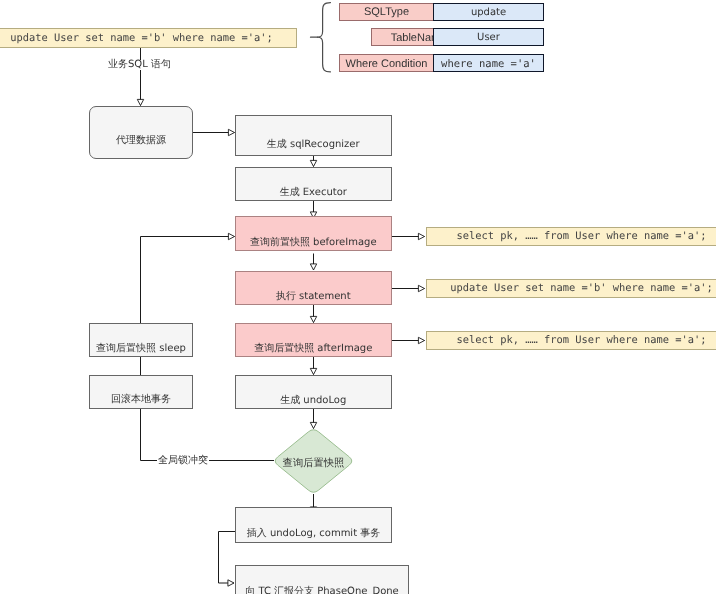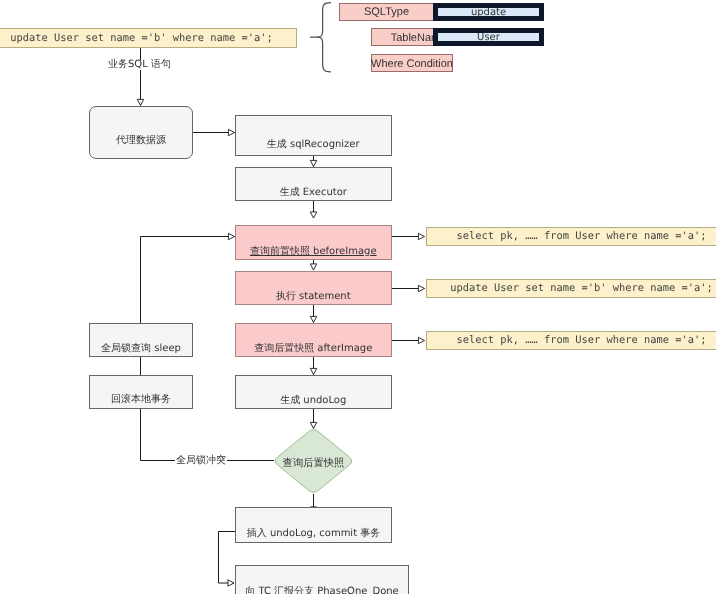--- a/index.html
+++ b/index.html
@@ -39,7 +39,7 @@
        white-space:nowrap;line-height:1;padding-top:2px;}
   .tk{background:#f9cdc8;border:1px solid #9a6b6b;
       font-family:"Liberation Sans",sans-serif;font-size:11px;}
-  .tv{background:#dbe8f8;border:5px solid #0f172a;font-size:10px;}
+  .tv{background:#dbe8f8;border:1px solid #0f172a;font-size:10px;}
   .tv.mono{font-family:"DejaVu Sans Mono","Liberation Mono",monospace;font-size:10.5px;}
 </style>
 </head>

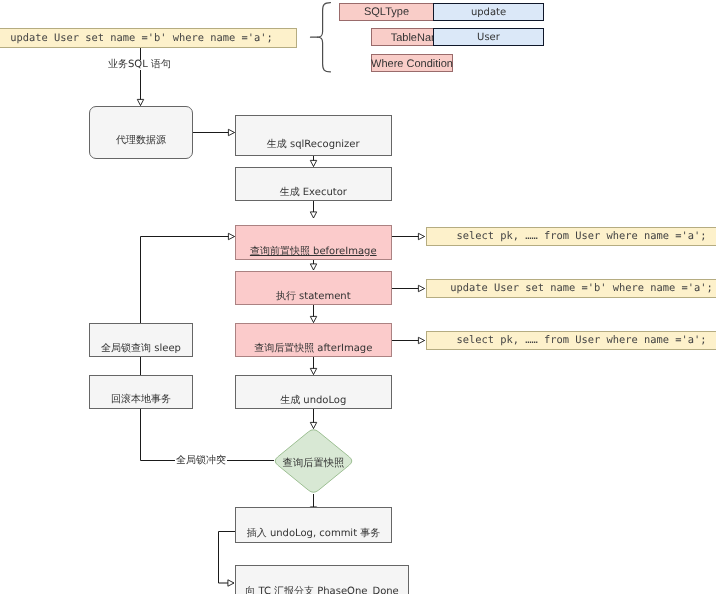--- a/index.html
+++ b/index.html
@@ -74,7 +74,7 @@
   <div class="tcell tv" style="left:433px;top:2.5px;width:111px;height:18px;">update</div>
   <div class="tcell tk" style="left:339px;top:28.3px;width:95px;height:18px;margin-left:32px;">TableName</div>
   <div class="tcell tv" style="left:433px;top:28.3px;width:111px;height:18px;">User</div>
-  <div class="tcell tk" style="left:339px;top:54.3px;width:82px;height:18px;margin-left:32px;">Where Condition</div>
+  <div class="tcell tk" style="left:339px;top:54.3px;width:95px;height:18px;">Where Condition</div>
   <div class="edgelbl" style="left:107px;top:60px;">业务SQL 语句</div>
   <div class="edgelbl" style="left:175px;top:456px;">全局锁冲突</div>
   <div class="node proc rounded" style="left:89px;top:105.5px;width:104px;height:53px;">代理数据源</div>

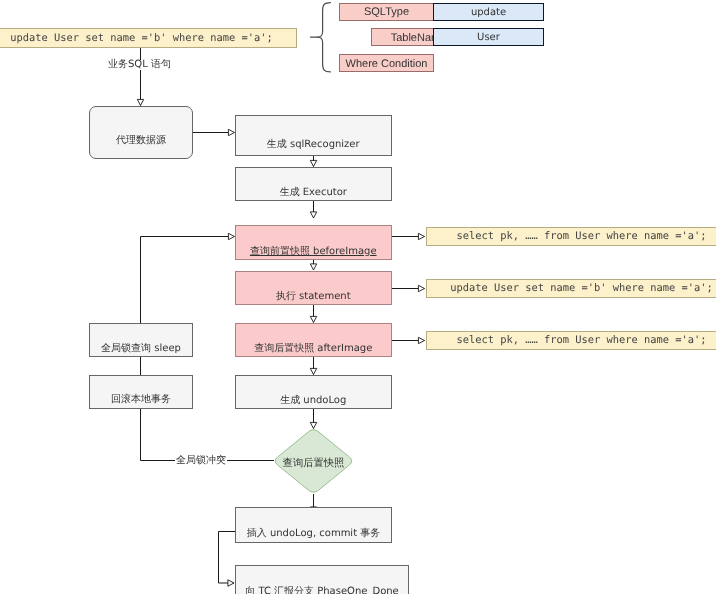--- a/index.html
+++ b/index.html
@@ -75,6 +75,7 @@
   <div class="tcell tk" style="left:339px;top:28.3px;width:95px;height:18px;margin-left:32px;">TableName</div>
   <div class="tcell tv" style="left:433px;top:28.3px;width:111px;height:18px;">User</div>
   <div class="tcell tk" style="left:339px;top:54.3px;width:95px;height:18px;">Where Condition</div>
+  <div class="tcell tv mono" style="left:433px;top:54.3px;width:111px;height:18px;">where name ='a'</div>
   <div class="edgelbl" style="left:107px;top:60px;">业务SQL 语句</div>
   <div class="edgelbl" style="left:175px;top:456px;">全局锁冲突</div>
   <div class="node proc rounded" style="left:89px;top:105.5px;width:104px;height:53px;">代理数据源</div>

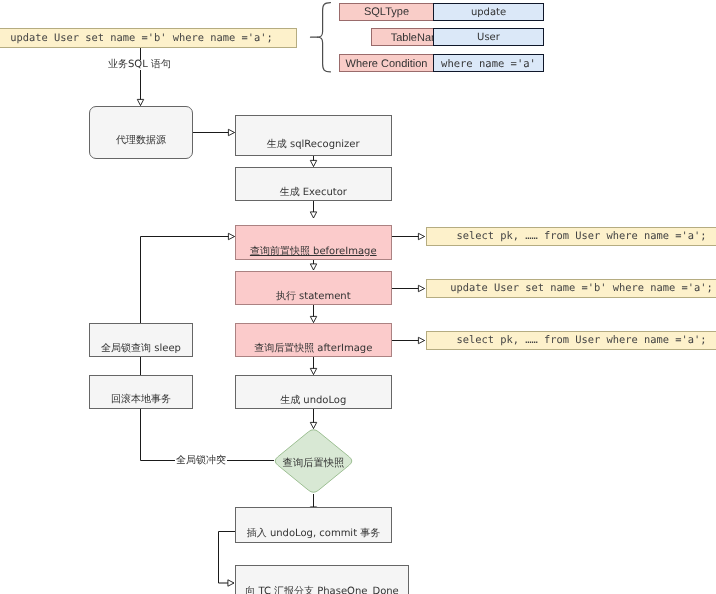--- a/index.html
+++ b/index.html
@@ -81,7 +81,7 @@
   <div class="node proc rounded" style="left:89px;top:105.5px;width:104px;height:53px;">代理数据源</div>
   <div class="node proc" style="left:234.5px;top:115px;width:157.5px;height:41px;">生成 sqlRecognizer</div>
   <div class="node proc" style="left:234.5px;top:167px;width:157.5px;height:34px;">生成 Executor</div>
-  <div class="node hl" style="left:234.5px;top:225px;width:157.5px;height:35px;text-decoration:underline;">查询前置快照 beforeImage</div>
+  <div class="node hl" style="left:234.5px;top:216px;width:157.5px;height:35px;">查询前置快照 beforeImage</div>
   <div class="node hl" style="left:234.5px;top:270.5px;width:157.5px;height:34.5px;">执行 statement</div>
   <div class="node hl" style="left:234.5px;top:322.5px;width:157.5px;height:34.5px;">查询后置快照 afterImage</div>
   <div class="node proc" style="left:234.5px;top:374.5px;width:157.5px;height:34.5px;">生成 undoLog</div>

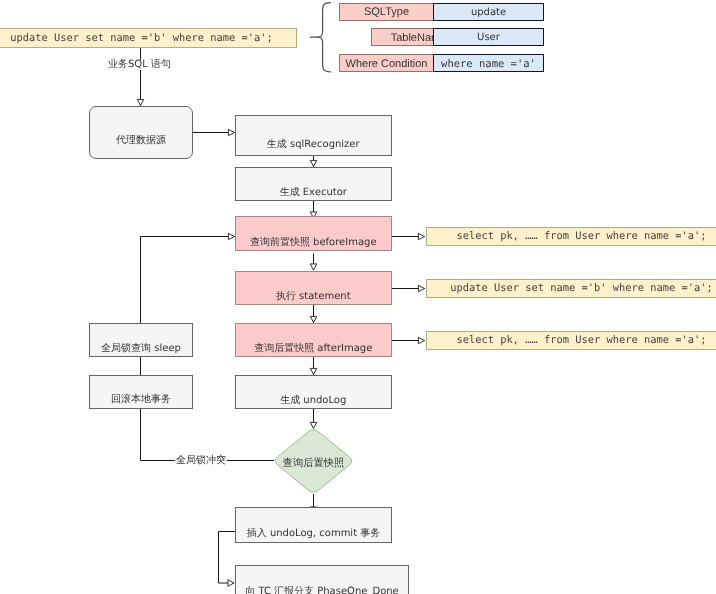--- a/index.html
+++ b/index.html
@@ -85,7 +85,7 @@
   <div class="node hl" style="left:234.5px;top:270.5px;width:157.5px;height:34.5px;">执行 statement</div>
   <div class="node hl" style="left:234.5px;top:322.5px;width:157.5px;height:34.5px;">查询后置快照 afterImage</div>
   <div class="node proc" style="left:234.5px;top:374.5px;width:157.5px;height:34.5px;">生成 undoLog</div>
-  <div class="node proc" style="left:89px;top:322.5px;width:104px;height:34.5px;">全局锁查询 sleep</div>
+  <div class="node proc" style="left:89px;top:322.5px;width:104px;height:34.5px;">查询后置快照 sleep</div>
   <div class="node proc" style="left:89px;top:374.5px;width:104px;height:34.5px;font-family:Liberation Mono, monospace;">回滚本地事务</div>
   <div class="node proc" style="left:235px;top:507px;width:157px;height:35.5px;">插入 undoLog, commit 事务</div>
   <div class="node proc" style="left:235px;top:565px;width:174px;height:35.5px;">向 TC 汇报分支 PhaseOne_Done</div>

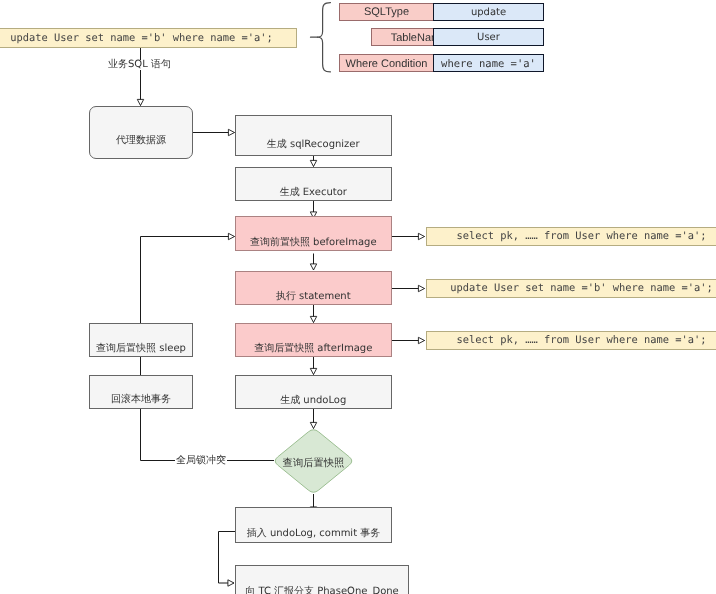--- a/index.html
+++ b/index.html
@@ -77,7 +77,7 @@
   <div class="tcell tk" style="left:339px;top:54.3px;width:95px;height:18px;">Where Condition</div>
   <div class="tcell tv mono" style="left:433px;top:54.3px;width:111px;height:18px;">where name ='a'</div>
   <div class="edgelbl" style="left:107px;top:60px;">业务SQL 语句</div>
-  <div class="edgelbl" style="left:175px;top:456px;">全局锁冲突</div>
+  <div class="edgelbl" style="left:157px;top:456px;">全局锁冲突</div>
   <div class="node proc rounded" style="left:89px;top:105.5px;width:104px;height:53px;">代理数据源</div>
   <div class="node proc" style="left:234.5px;top:115px;width:157.5px;height:41px;">生成 sqlRecognizer</div>
   <div class="node proc" style="left:234.5px;top:167px;width:157.5px;height:34px;">生成 Executor</div>

